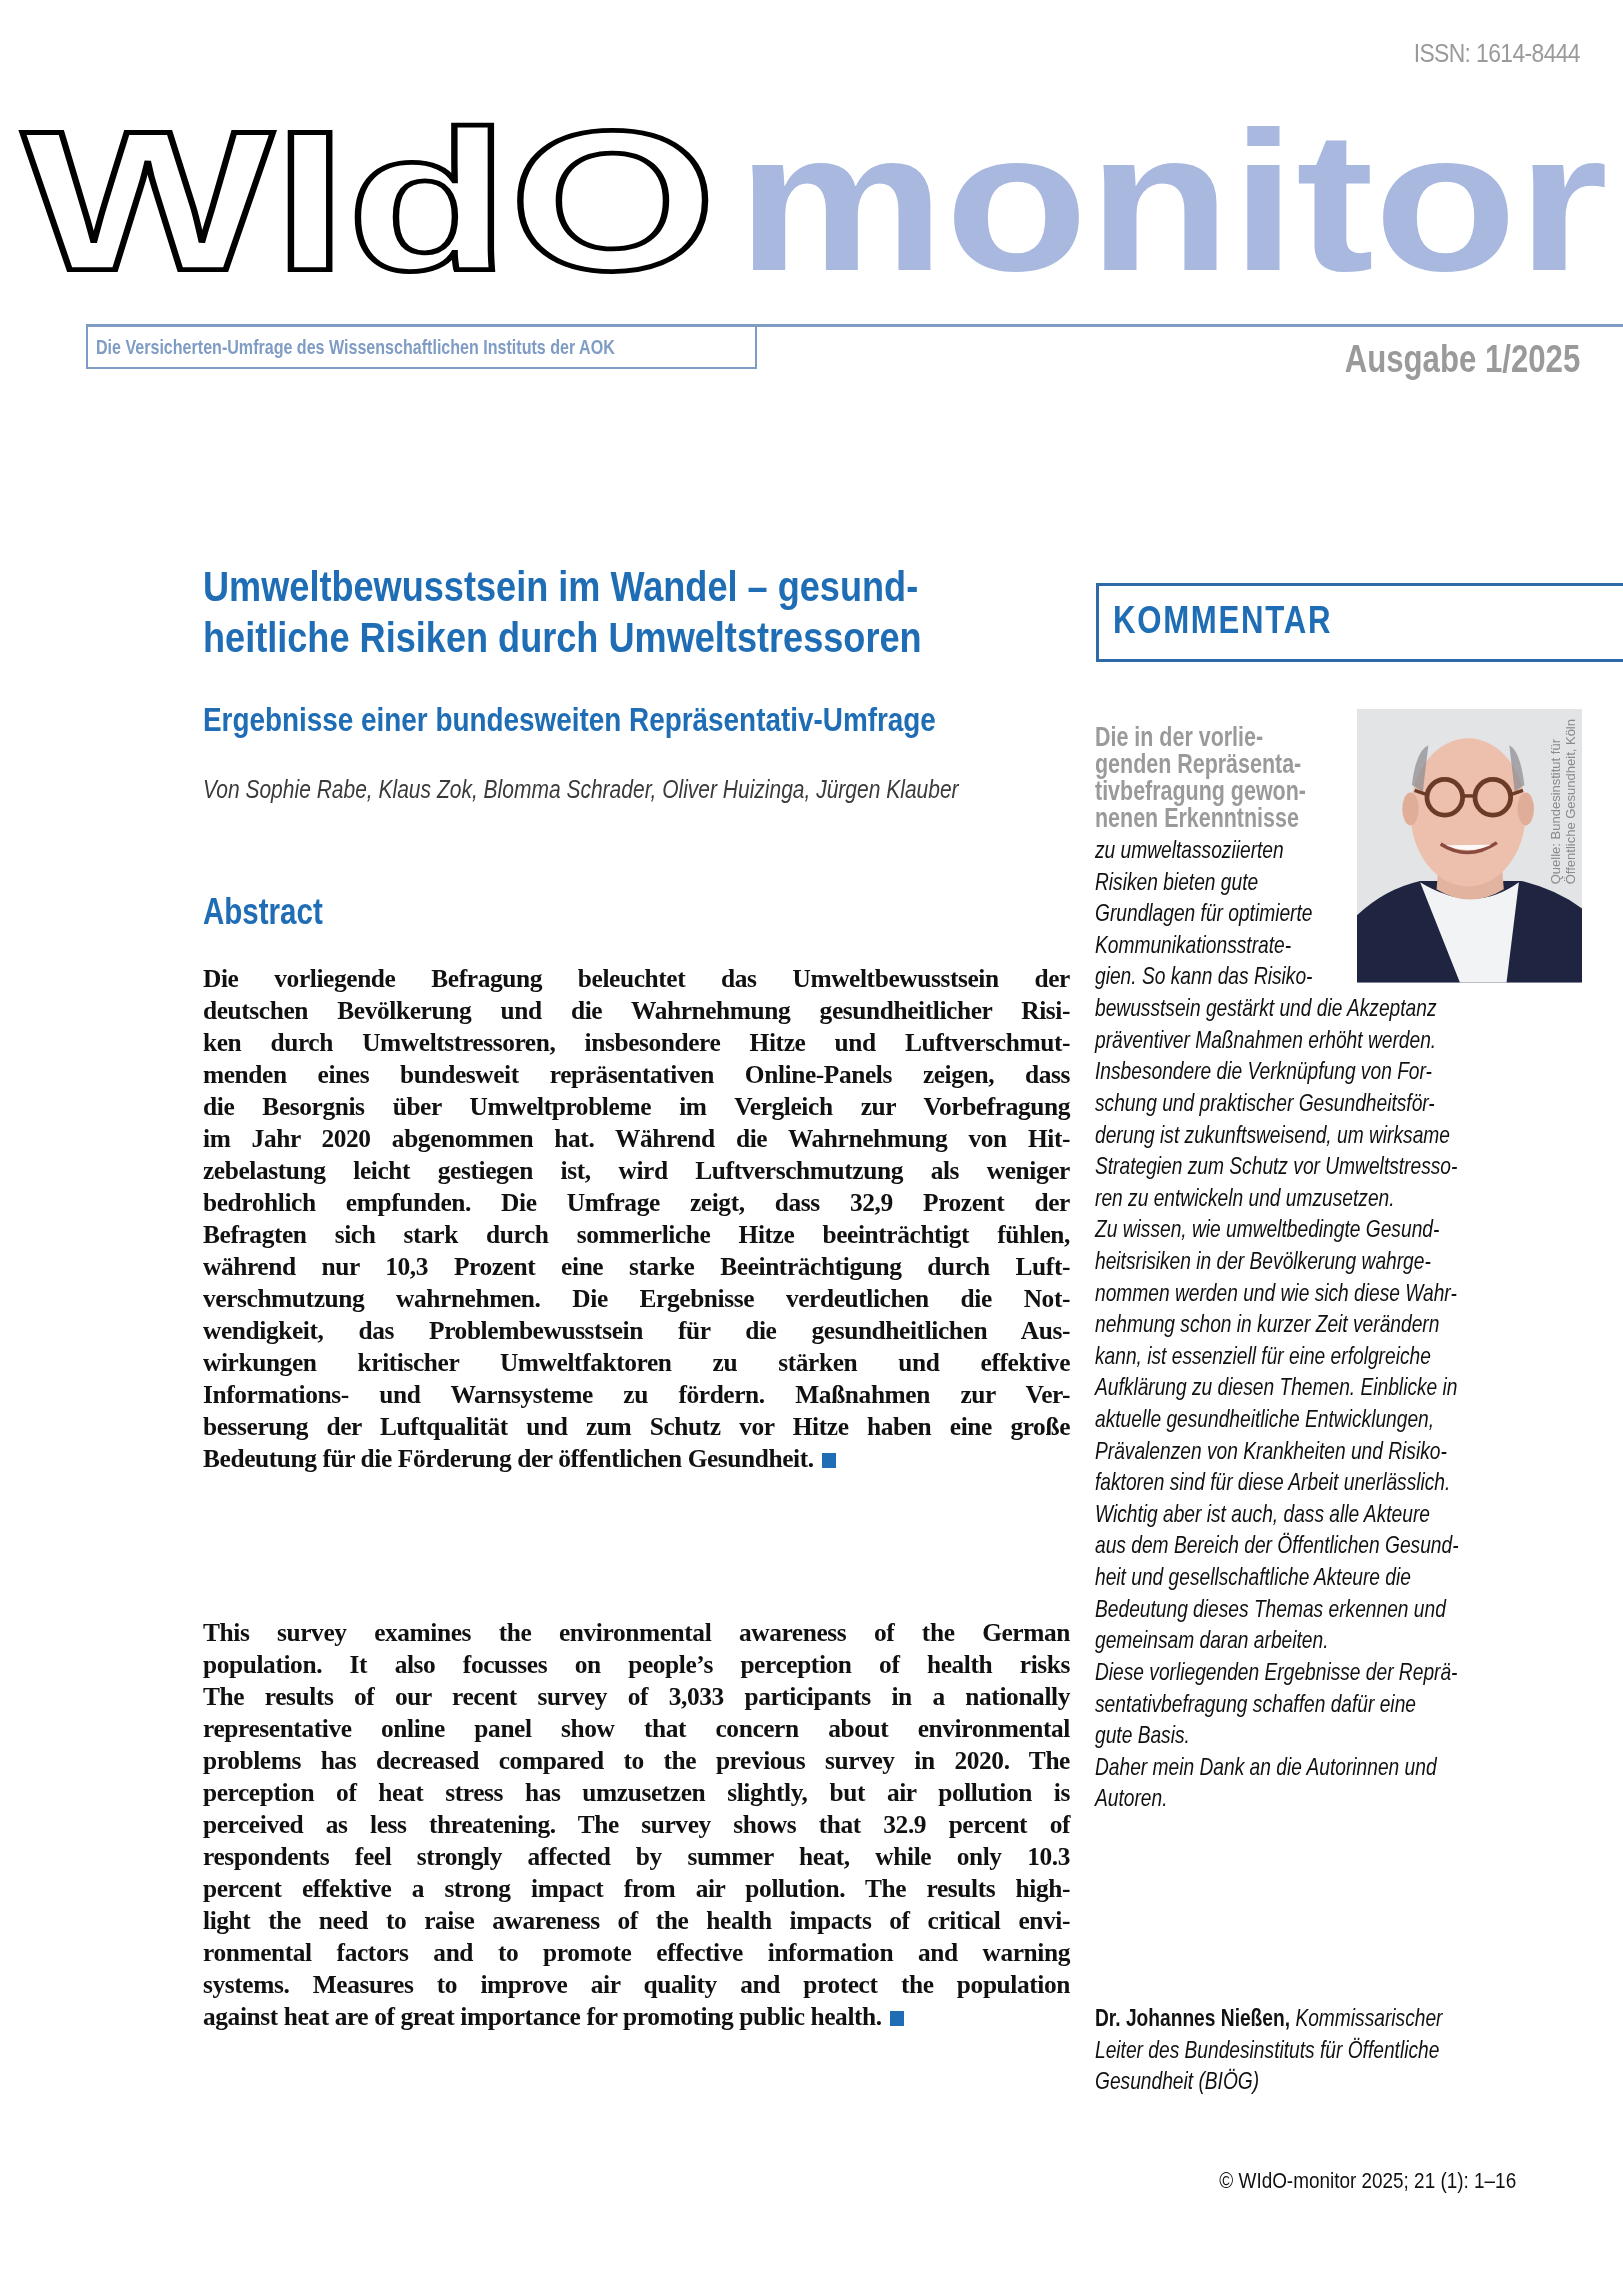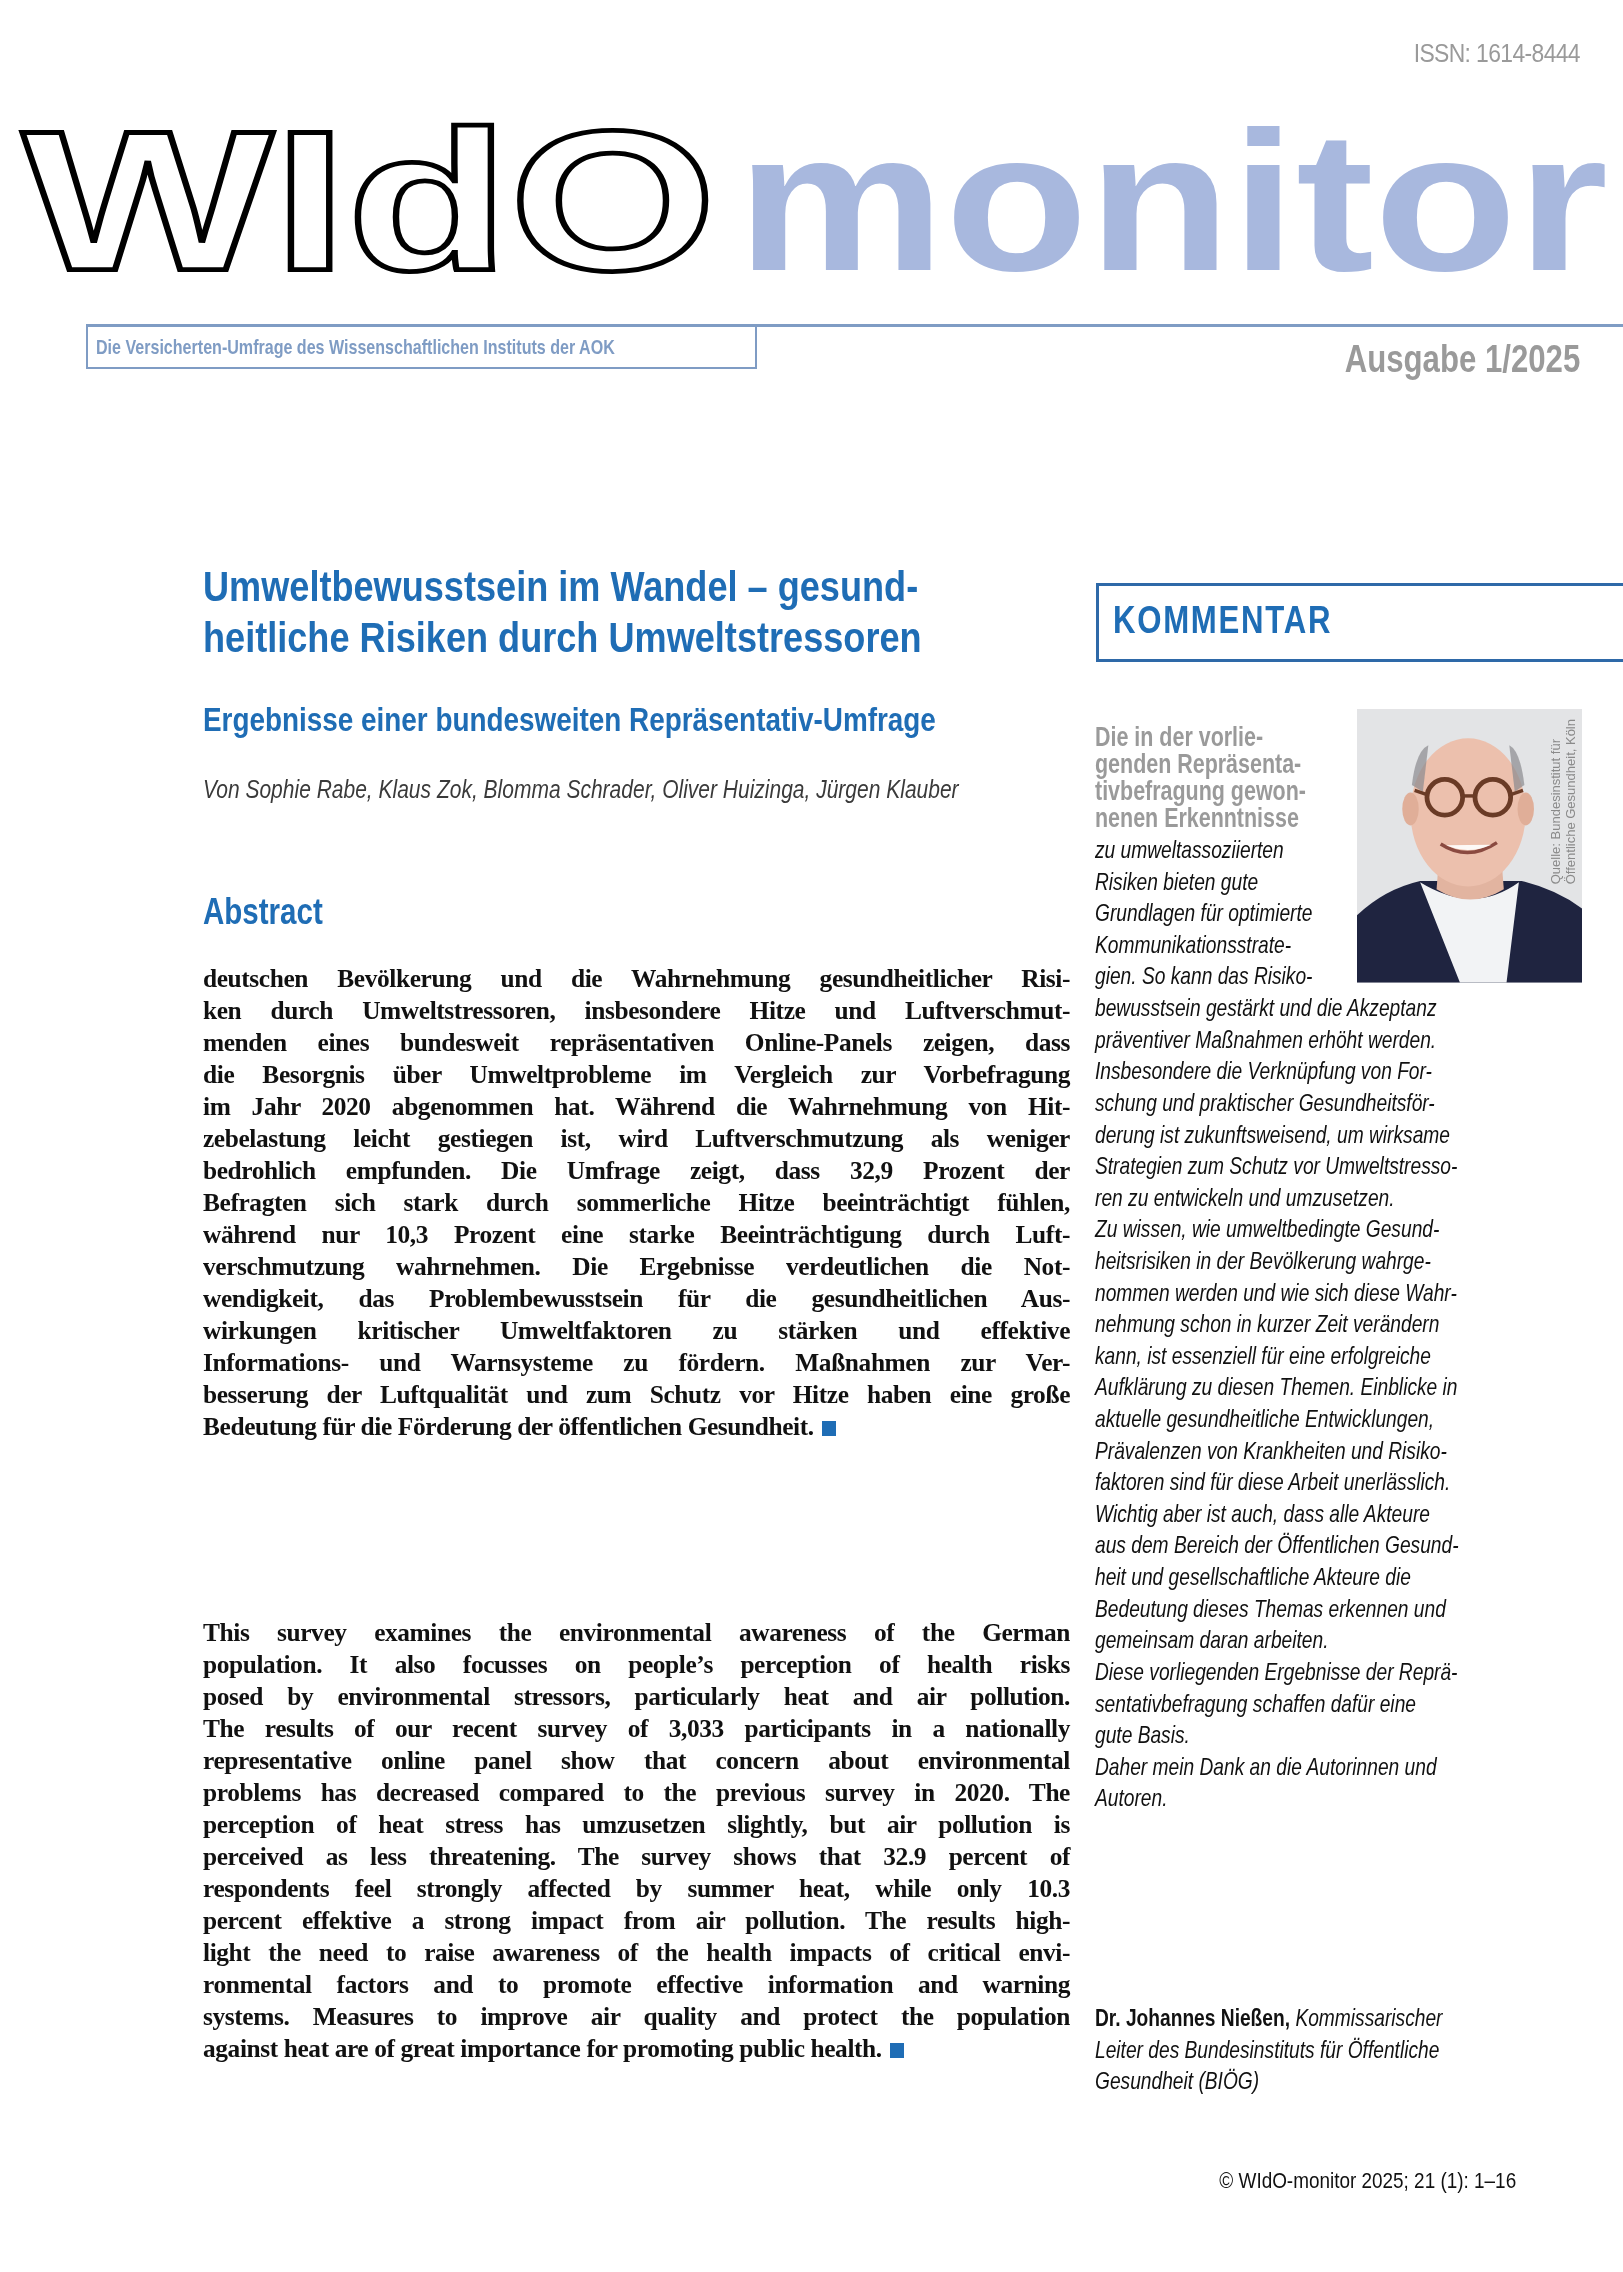--- a/index.html
+++ b/index.html
@@ -61,6 +61,7 @@
 <div id="abstract-heading" class="abs sans">Abstract</div>
 
 <div class="abs para serif" style="top:962px">
+  <span class="pline">Die vorliegende Befragung beleuchtet das Umweltbewusstsein der</span>
   <span class="pline">deutschen Bevölkerung und die Wahrnehmung gesundheitlicher Risi-</span>
   <span class="pline">ken durch Umweltstressoren, insbesondere Hitze und Luftverschmut-</span>
   <span class="pline">menden eines bundesweit repräsentativen Online-Panels zeigen, dass</span>

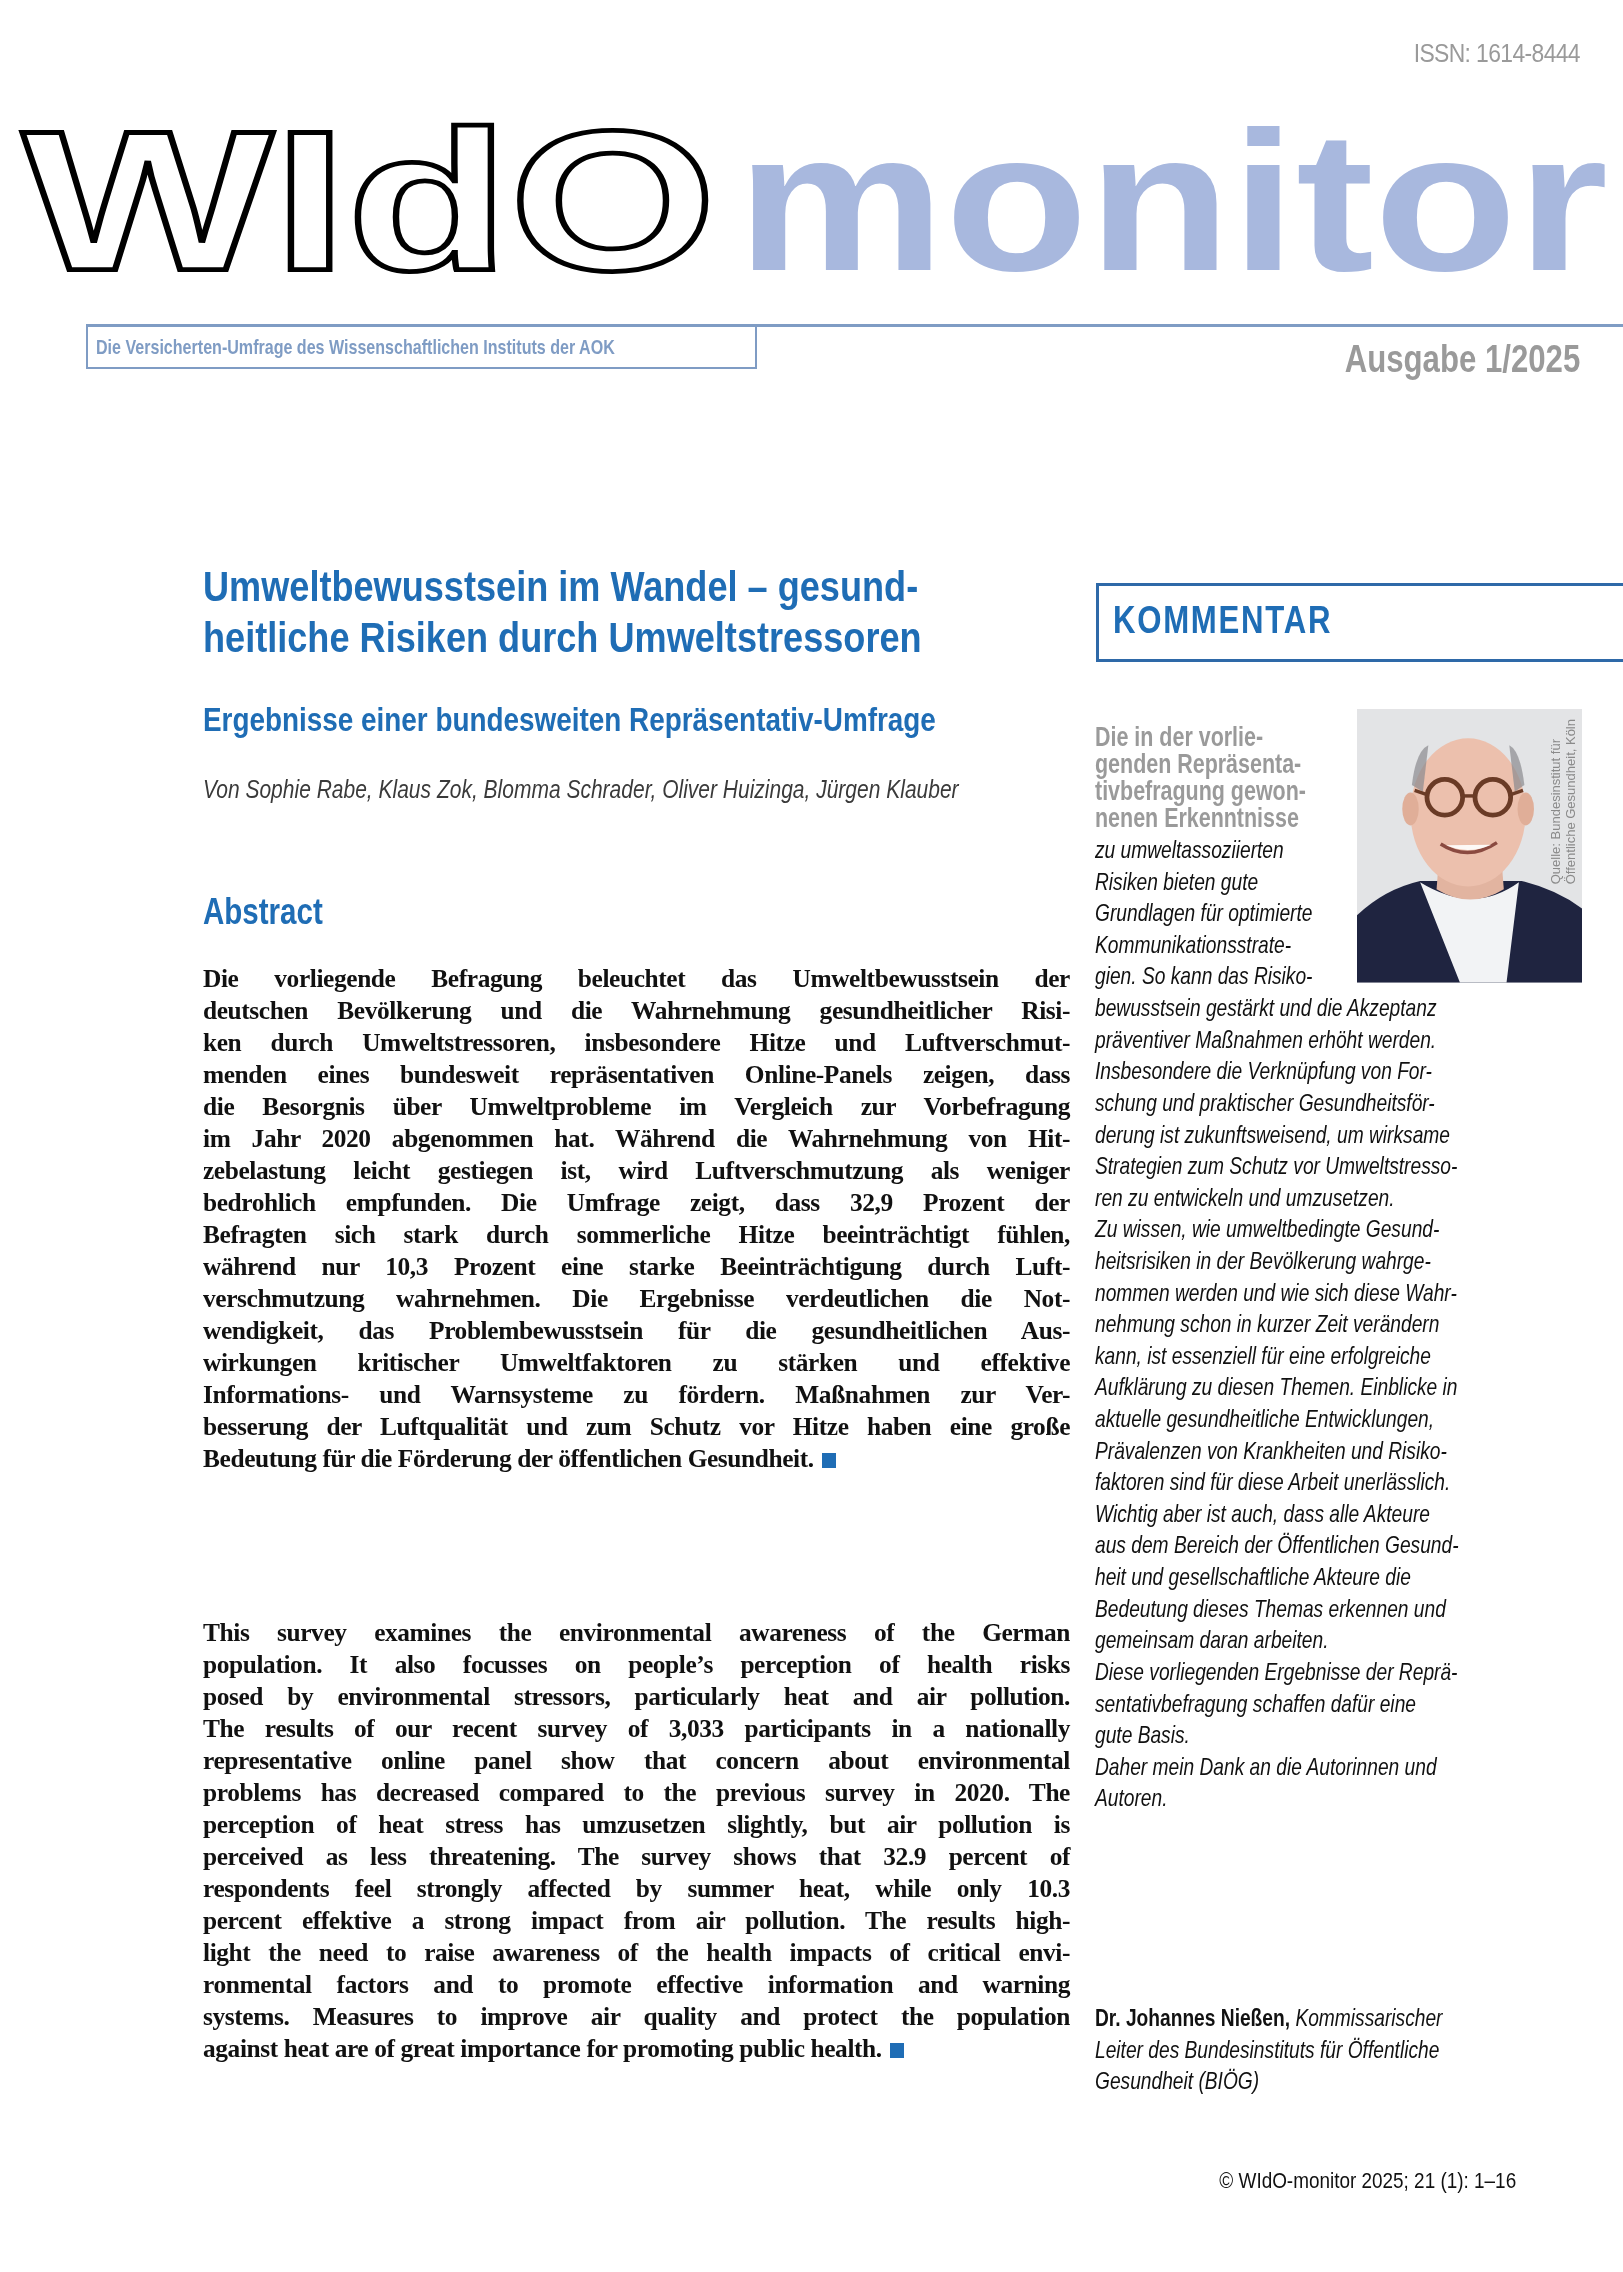--- a/index.html
+++ b/index.html
@@ -82,7 +82,6 @@
 <div class="abs para serif" style="top:1616px">
   <span class="pline">This survey examines the environmental awareness of the German</span>
   <span class="pline">population. It also focusses on people’s perception of health risks</span>
-  <span class="pline">posed by environmental stressors, particularly heat and air pollution.</span>
   <span class="pline">The results of our recent survey of 3,033 participants in a nationally</span>
   <span class="pline">representative online panel show that concern about environmental</span>
   <span class="pline">problems has decreased compared to the previous survey in 2020. The</span>

